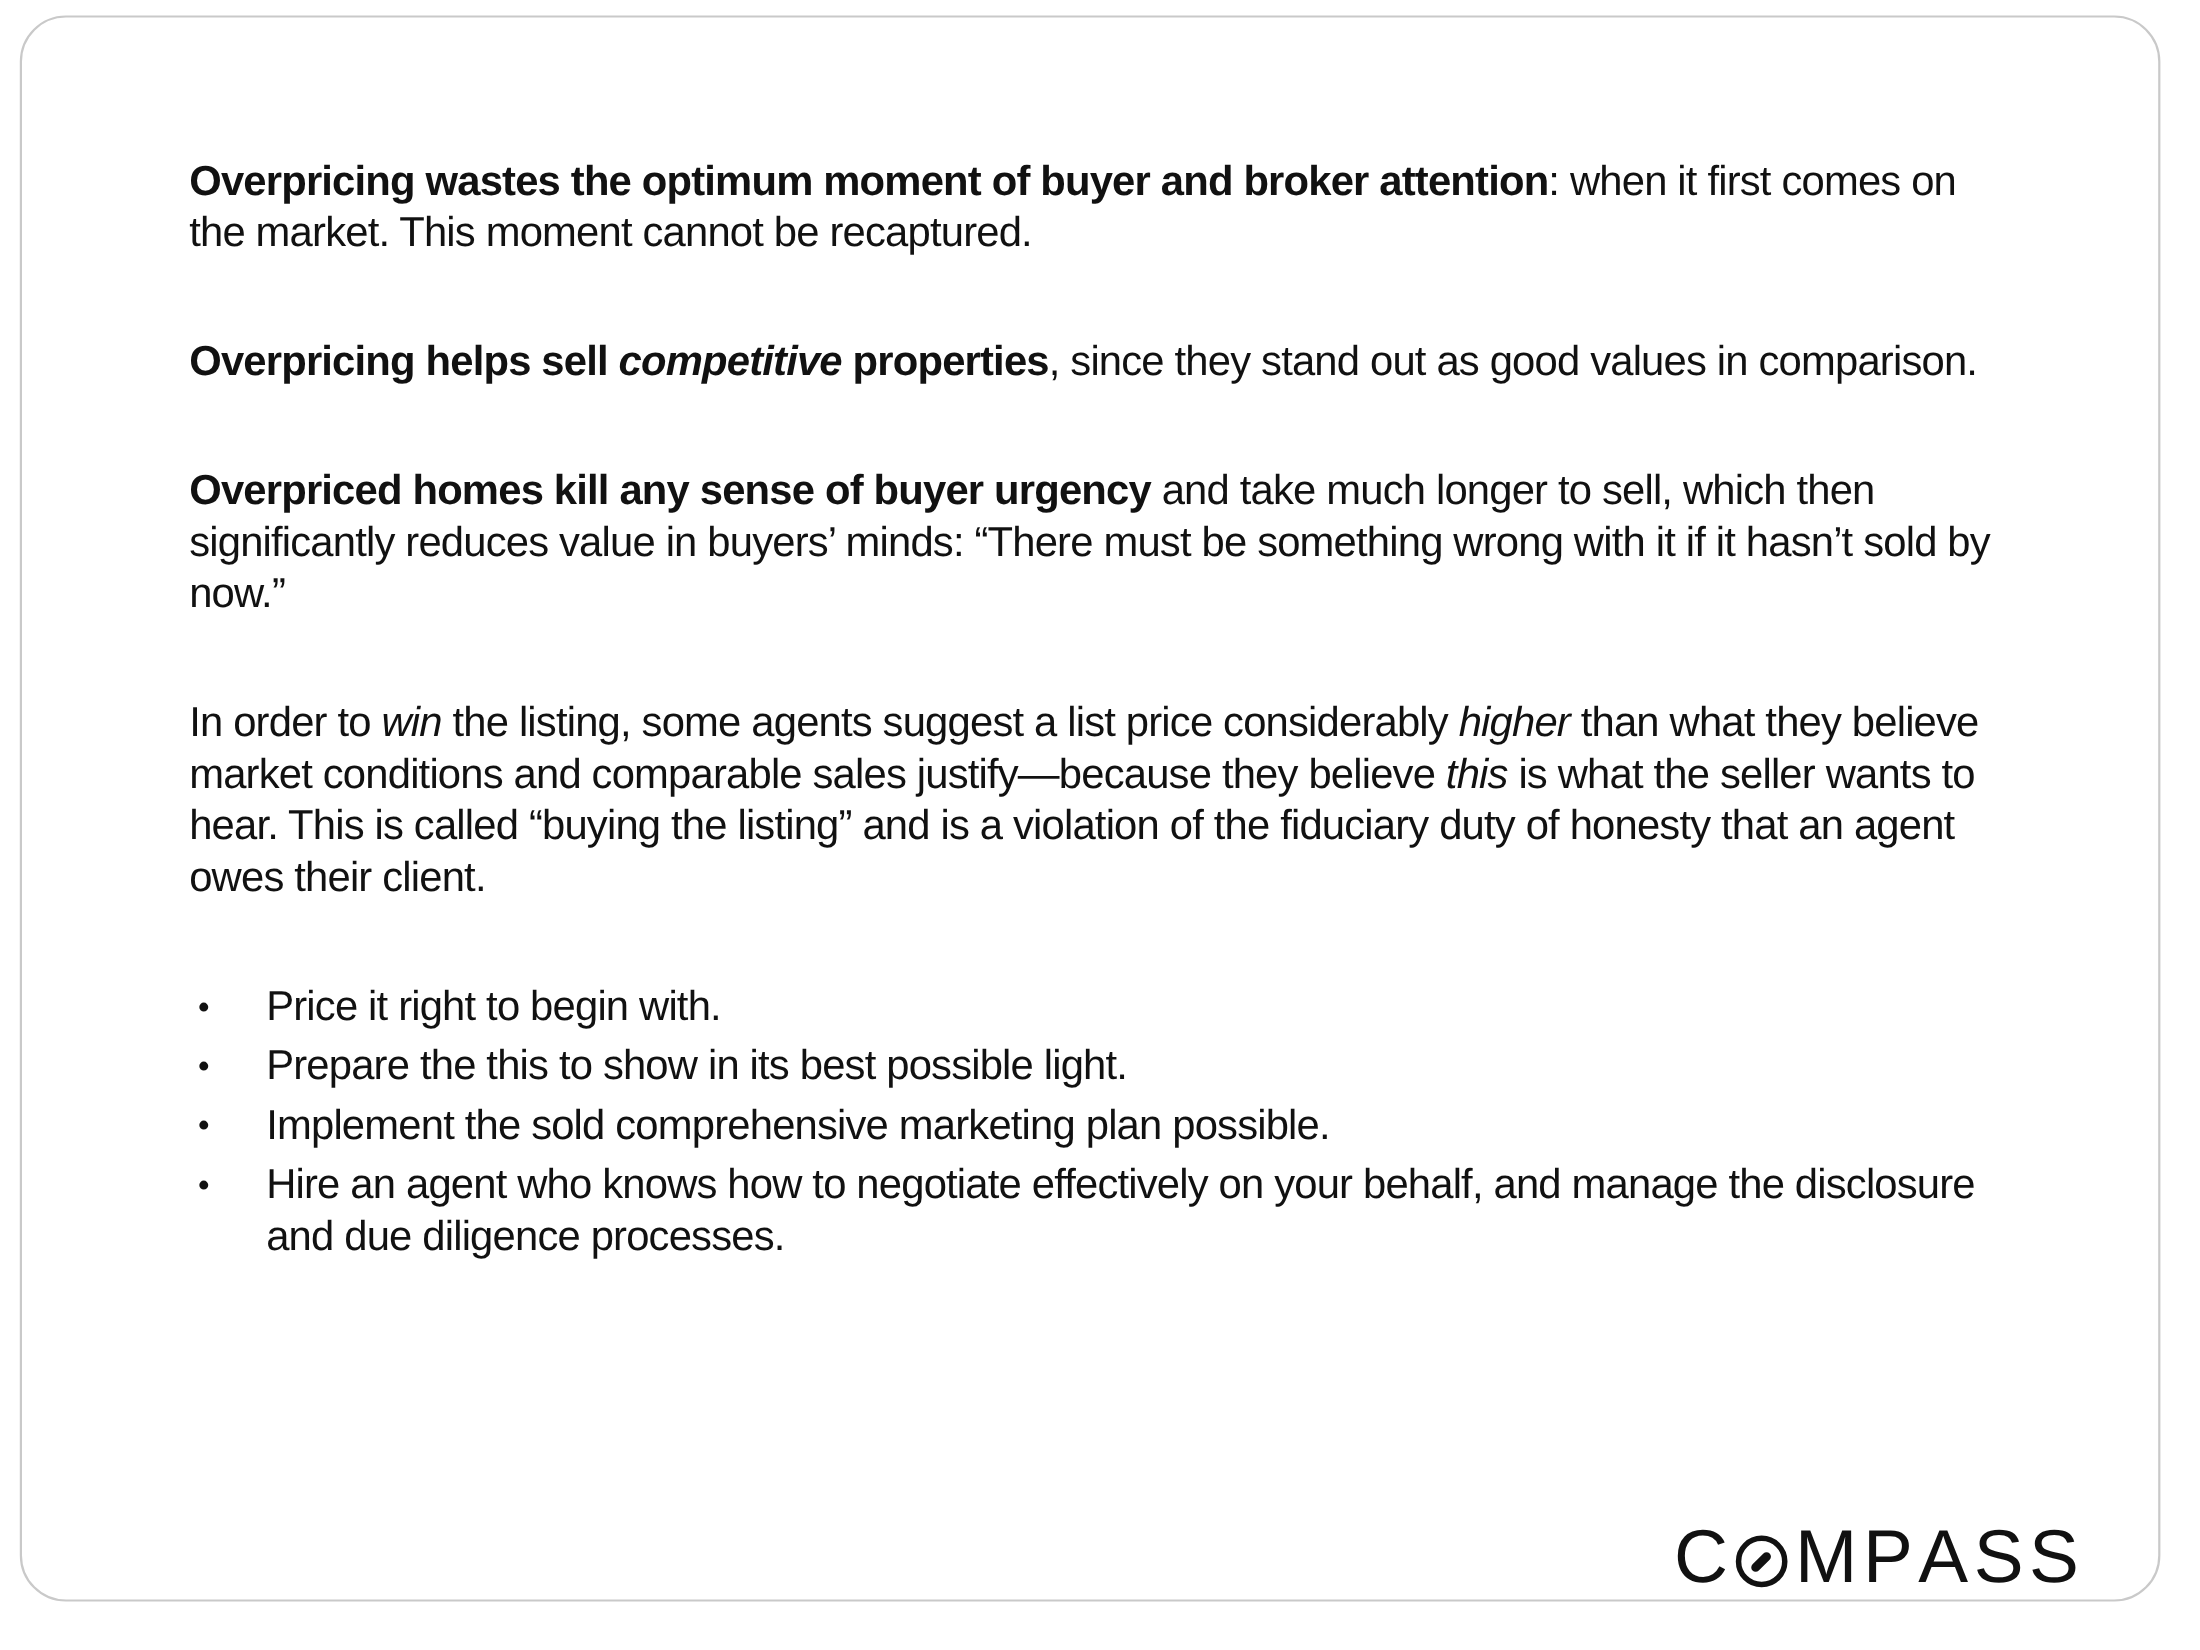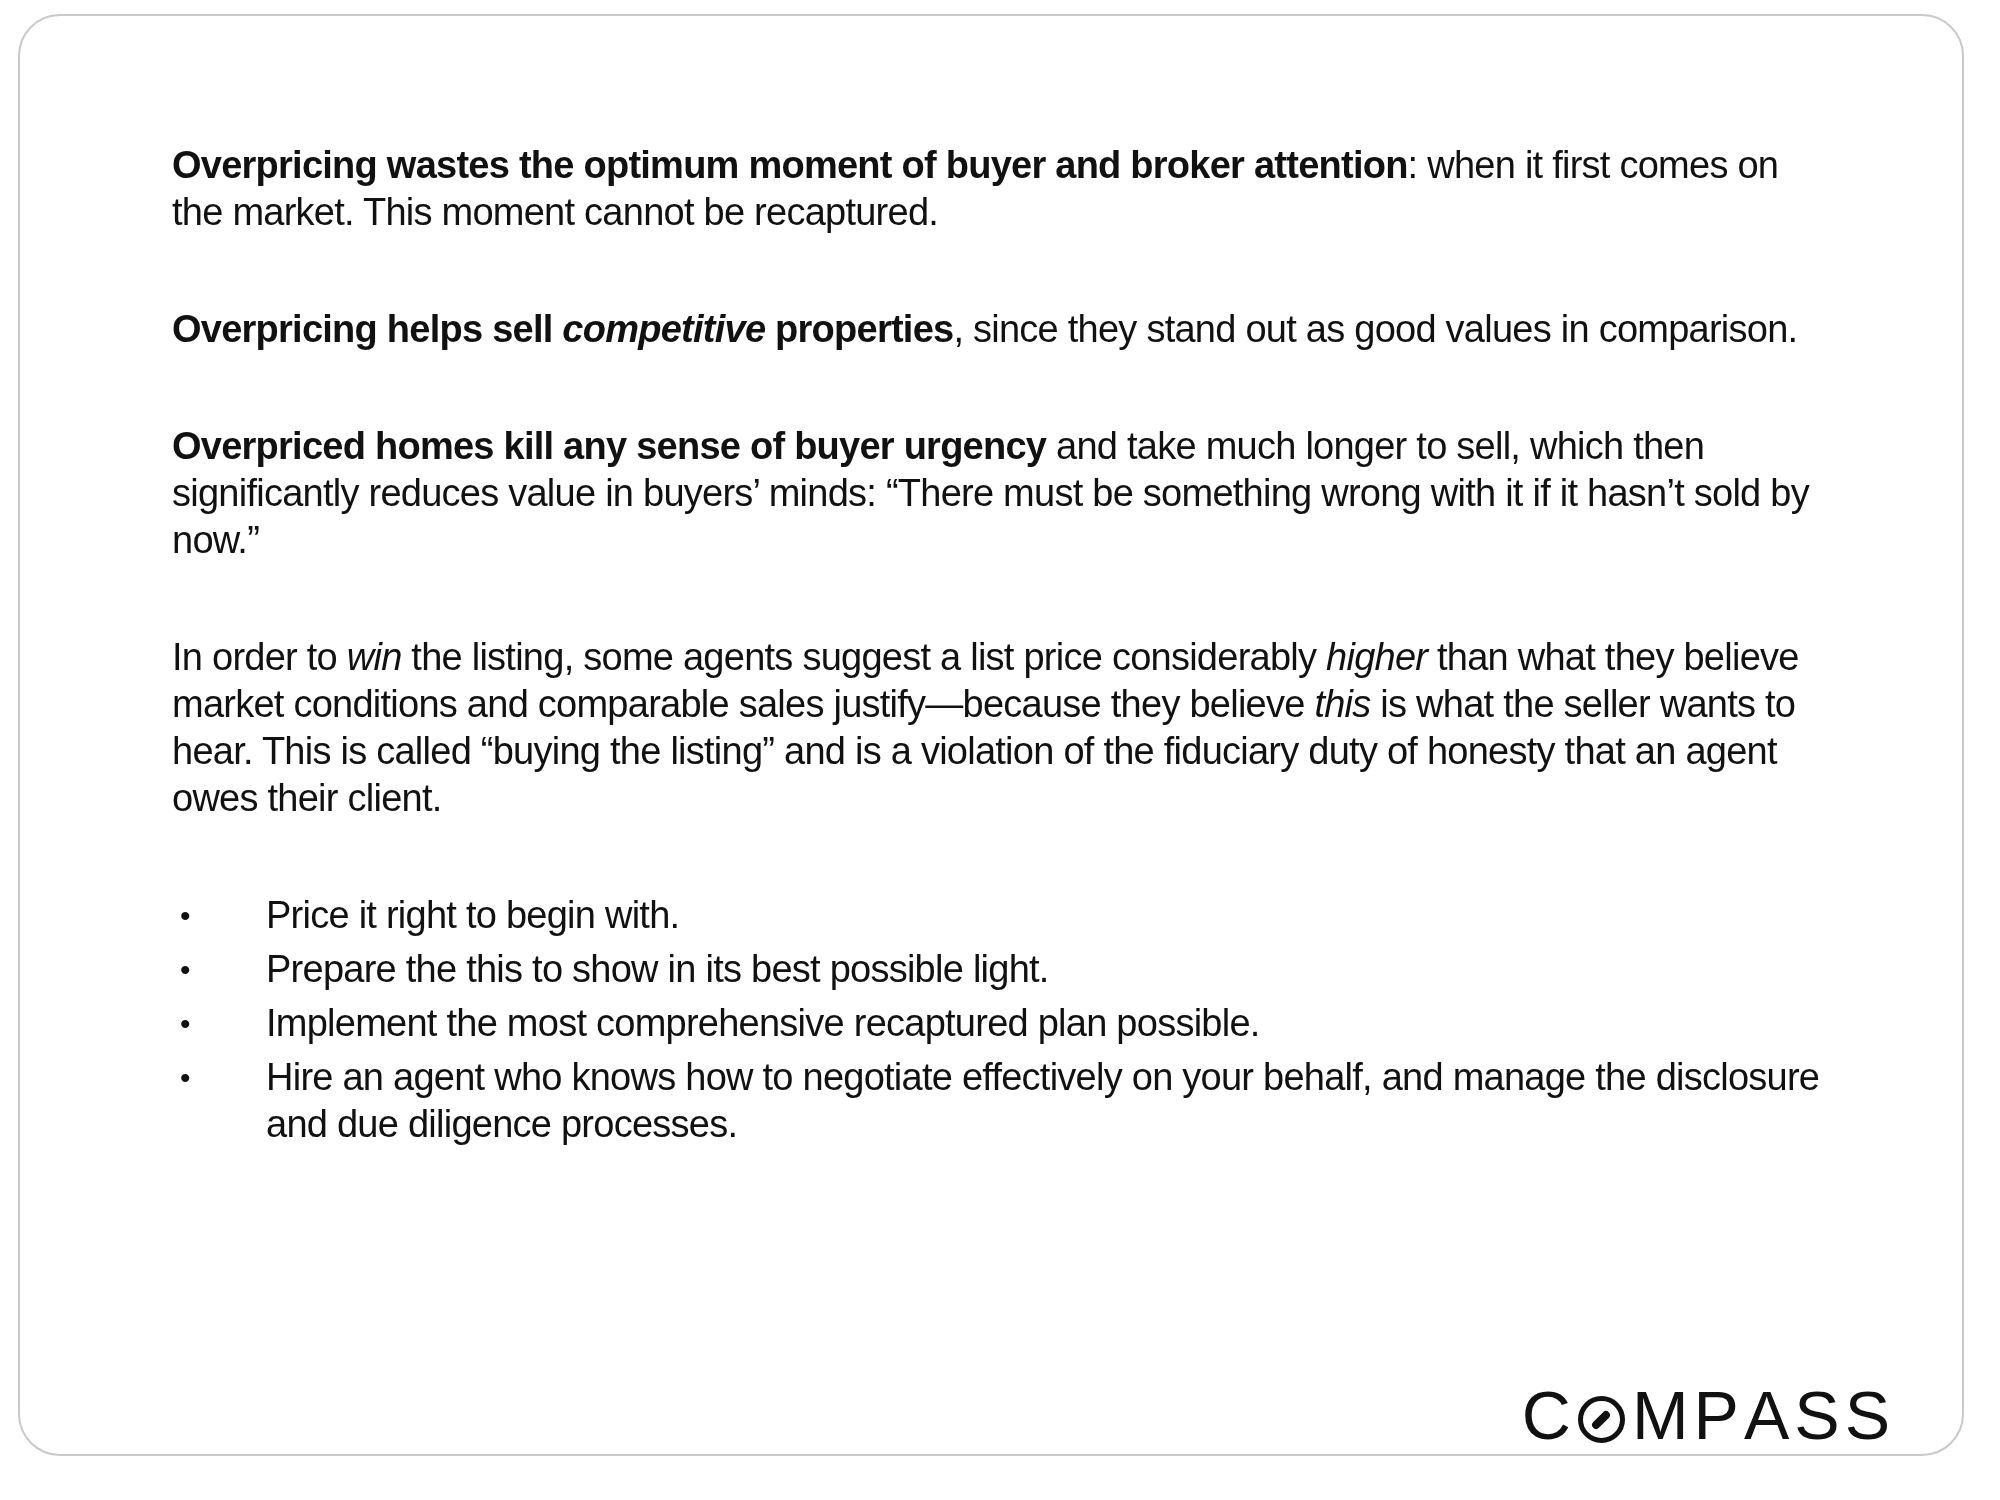--- a/index.html
+++ b/index.html
@@ -38,7 +38,7 @@
     flex:0 0 70px;box-sizing:border-box;padding-left:8px;
     font-size:30px;line-height:47px;
   }
-  .bullet-text{flex:1 1 auto;margin-left:24px;}
+  .bullet-text{flex:1 1 auto;}
   .logo{
     position:absolute;top:1381px;right:110px;
     display:flex;align-items:flex-start;

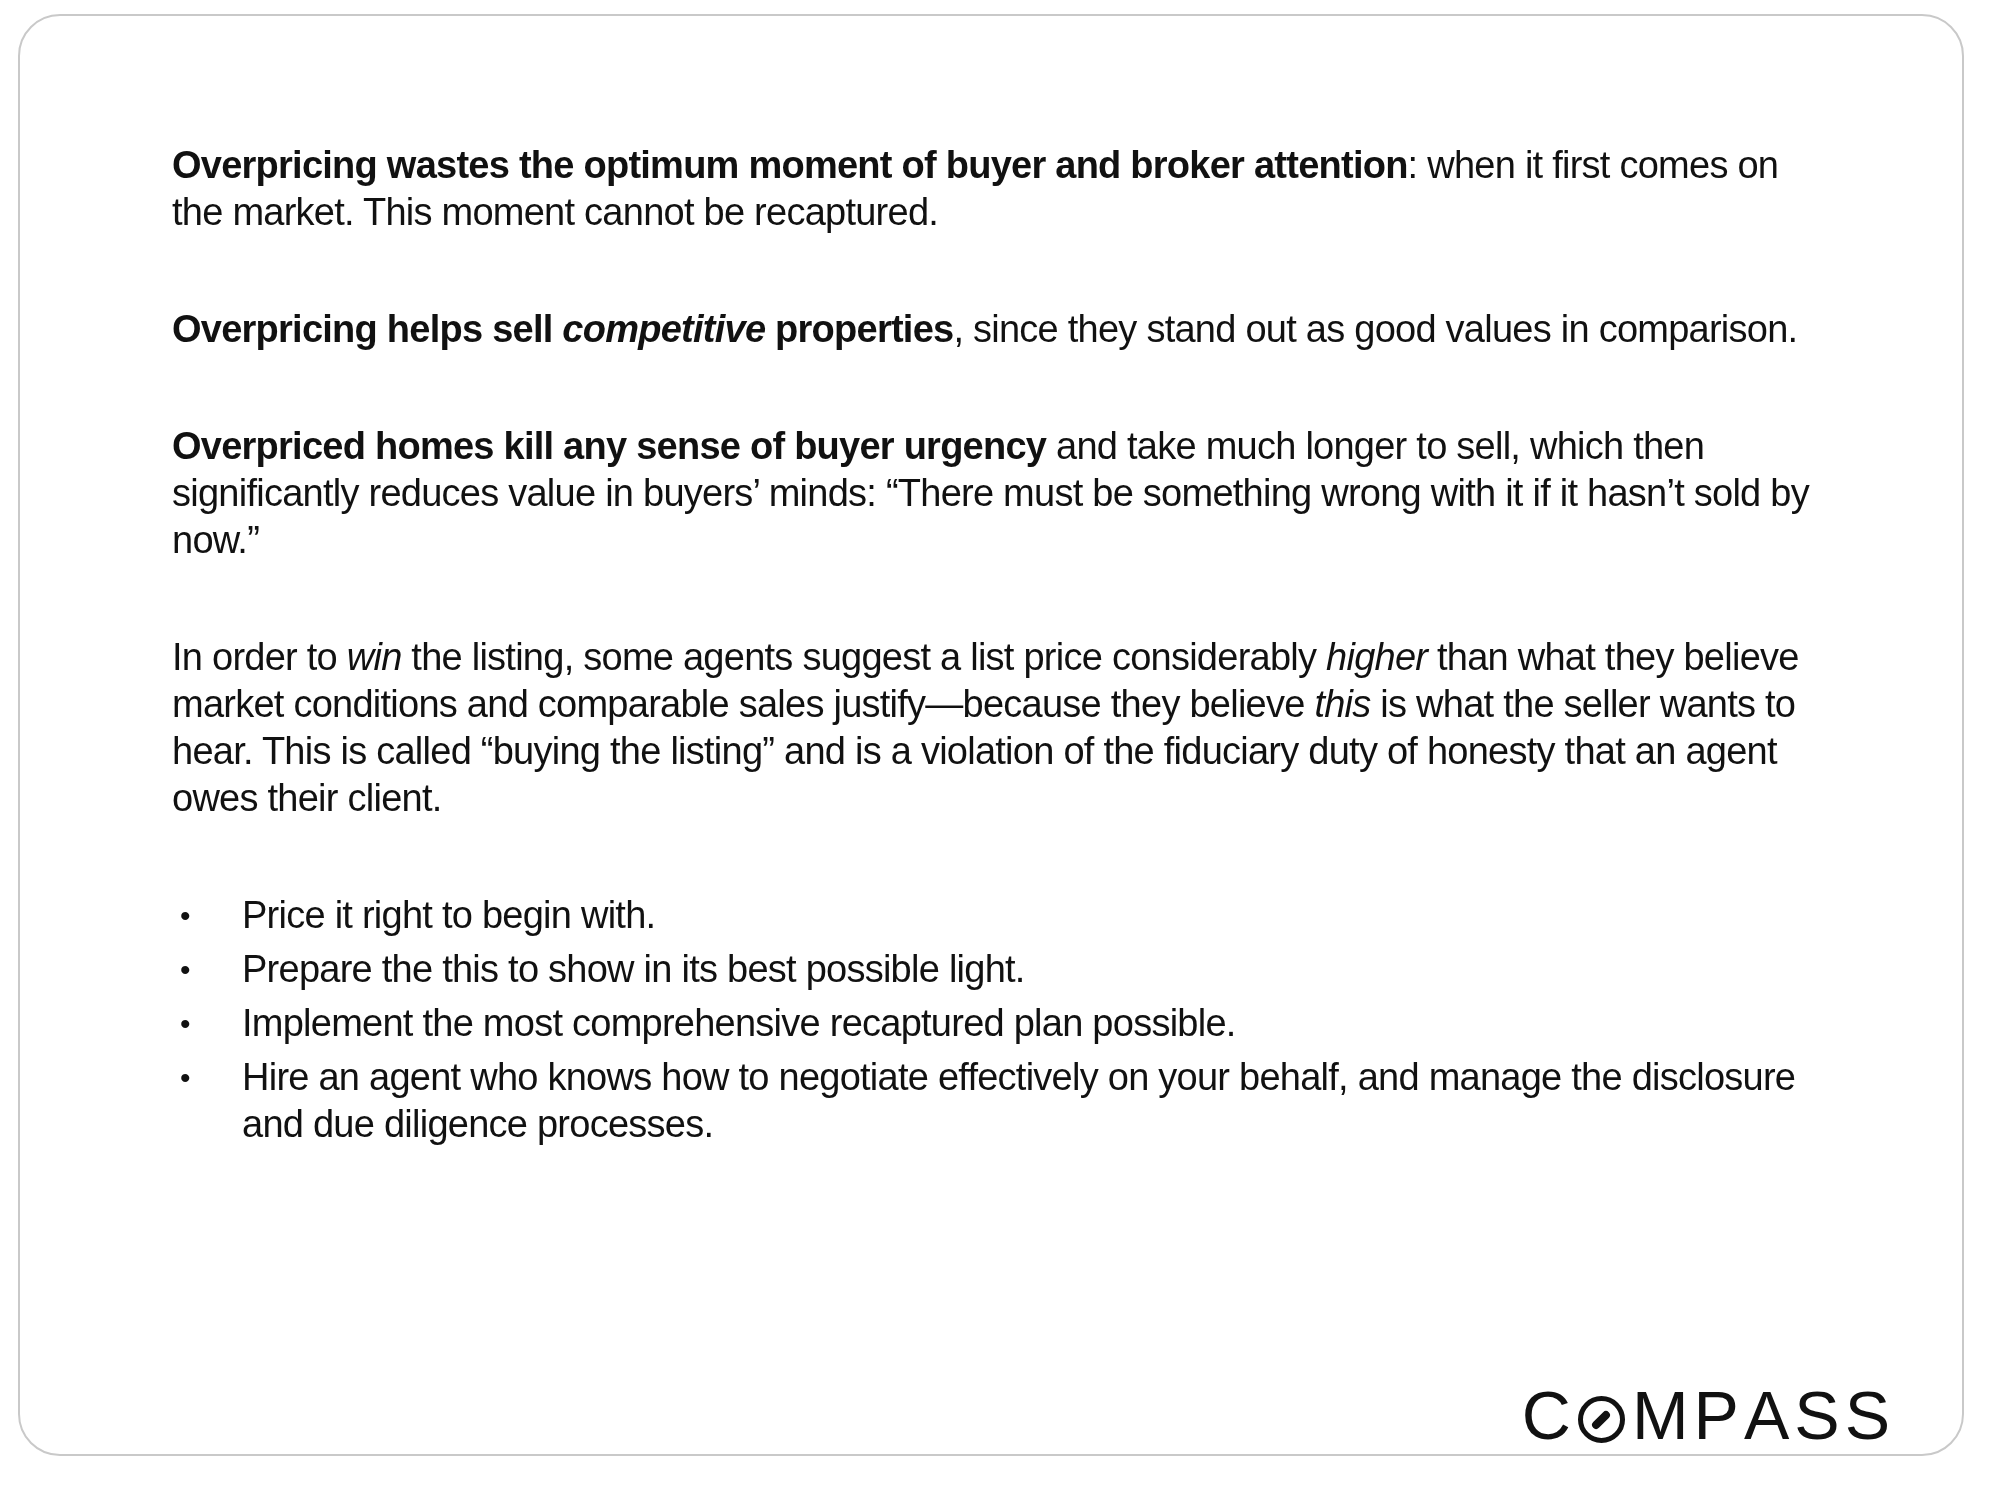--- a/index.html
+++ b/index.html
@@ -84,7 +84,7 @@
       </div>
       <div class="bullet-row">
         <span class="bullet-marker">•</span>
-        <span class="bullet-text"><span>Implement the most comprehensive recaptured plan possible.</span></span>
+        <span class="bullet-text"><span>Implement the sold comprehensive marketing plan possible.</span></span>
       </div>
       <div class="bullet-row">
         <span class="bullet-marker">•</span>

